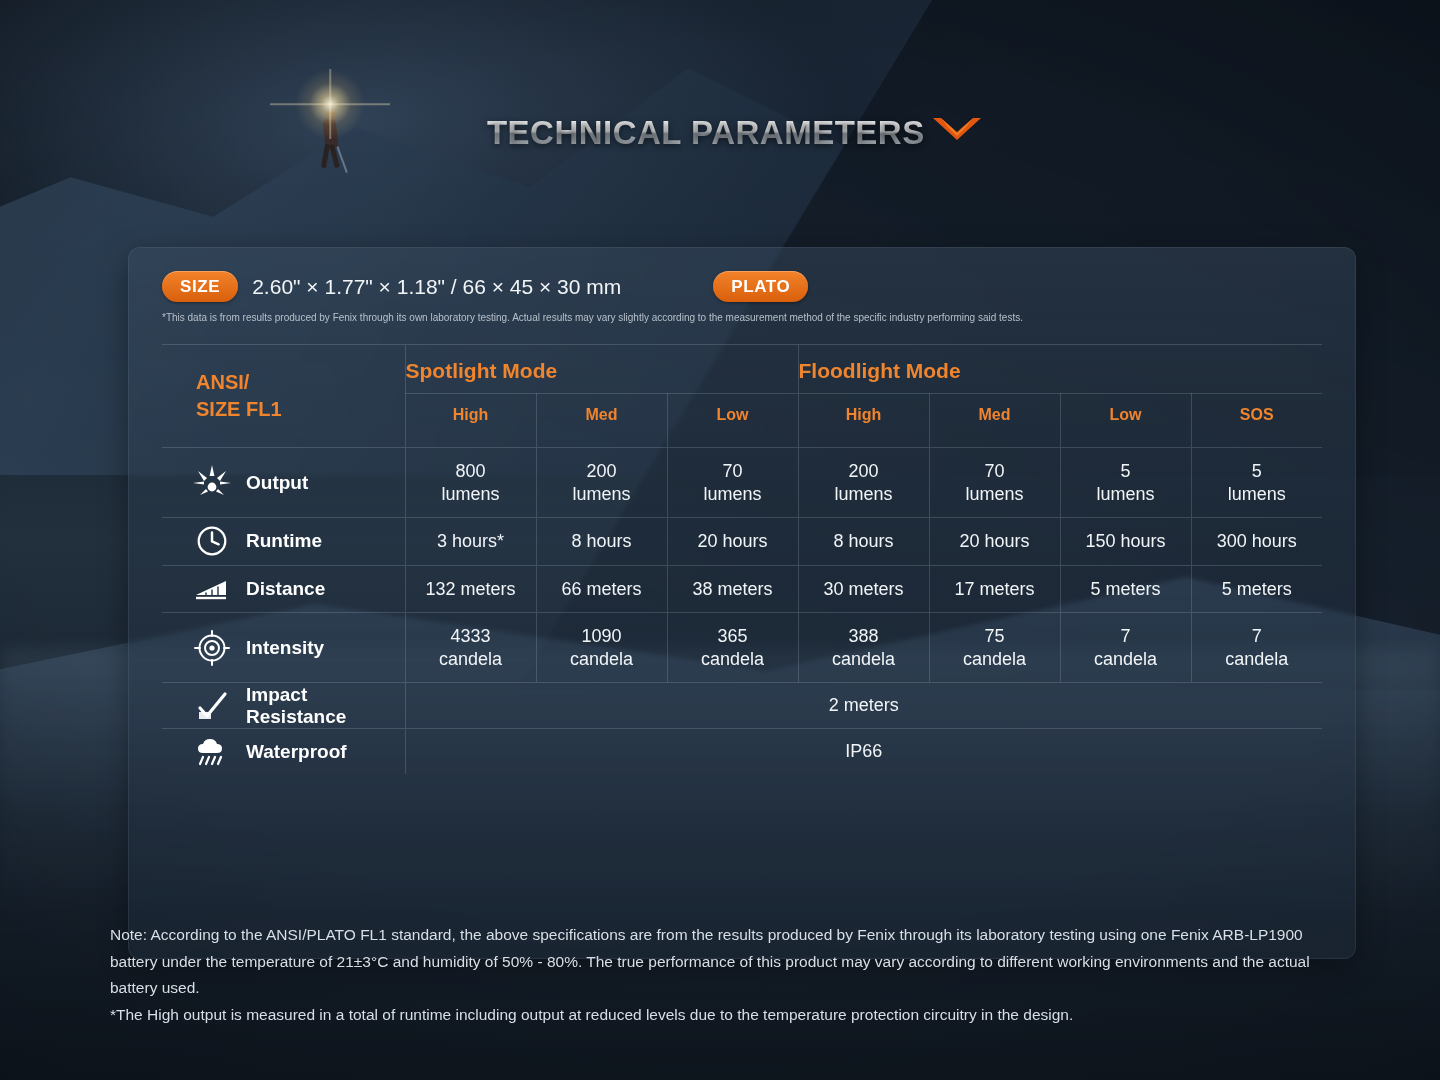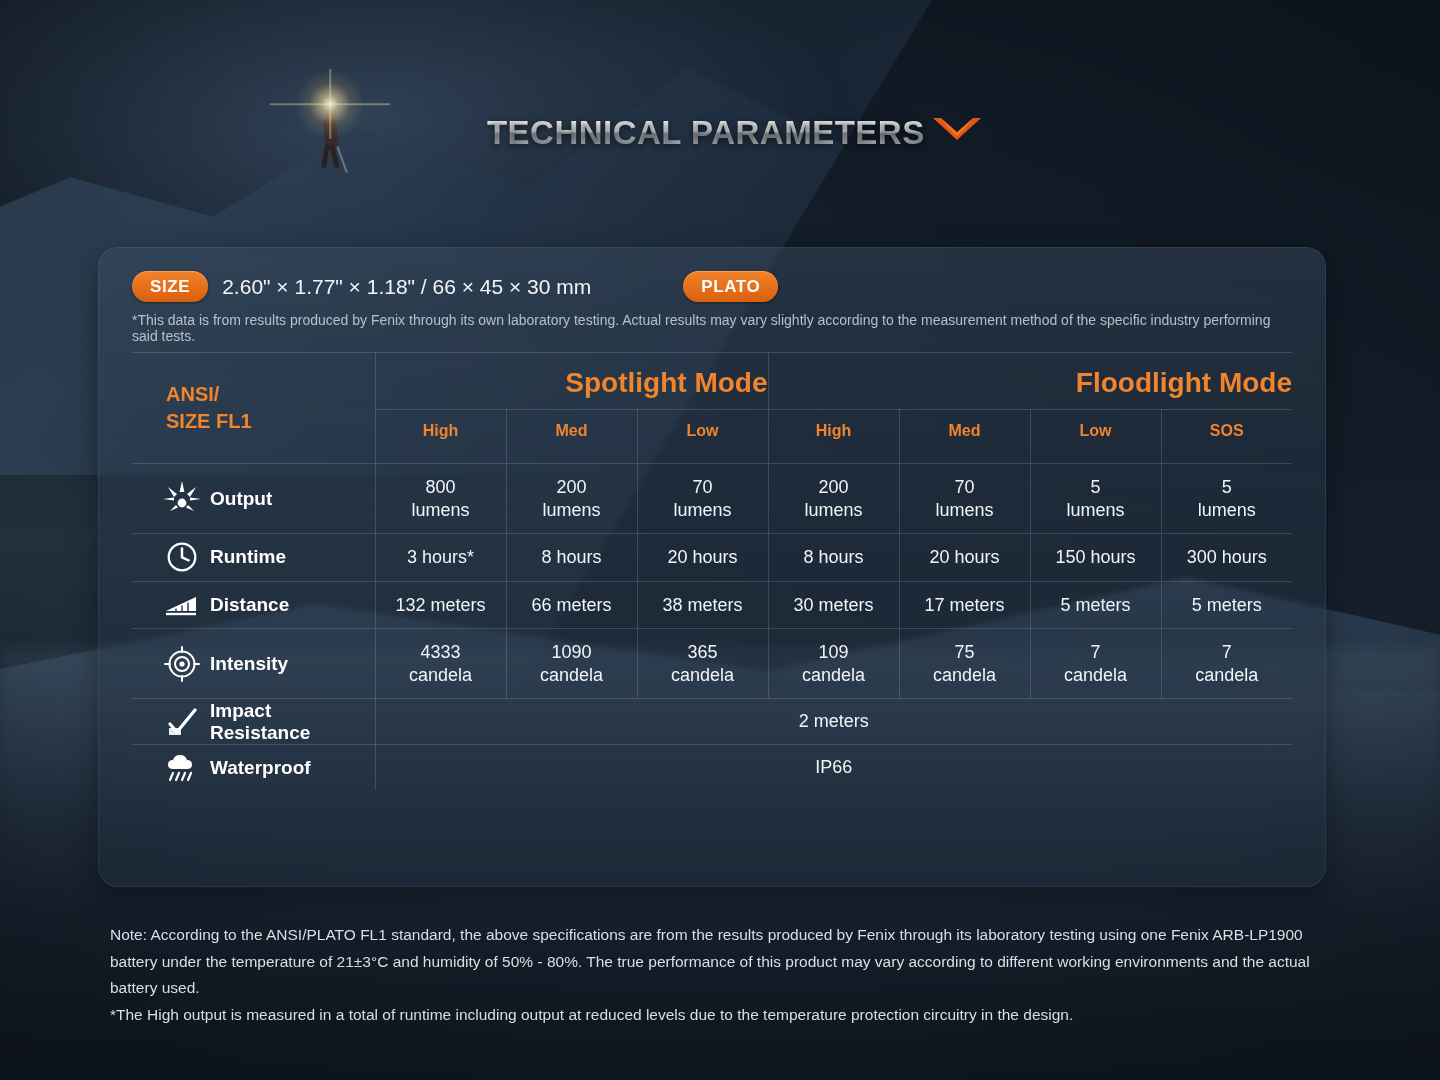--- a/index.html
+++ b/index.html
@@ -173,11 +173,11 @@
   
   #panel {
     position: absolute;
-    left: 98px;
+    left: 128px;
     top: 247px;
     width: 1228px;
-    height: 640px;
-    border-radius: 20px;
+    height: 712px;
+    border-radius: 12px;
     background: linear-gradient(to bottom, rgba(58,76,96,0.46), rgba(40,56,74,0.40) 45%, rgba(34,48,64,0.44));
     box-shadow: inset 0 0 0 1px rgba(180,200,220,0.10), 0 8px 28px rgba(0,0,0,0.35);
     backdrop-filter: blur(2px);

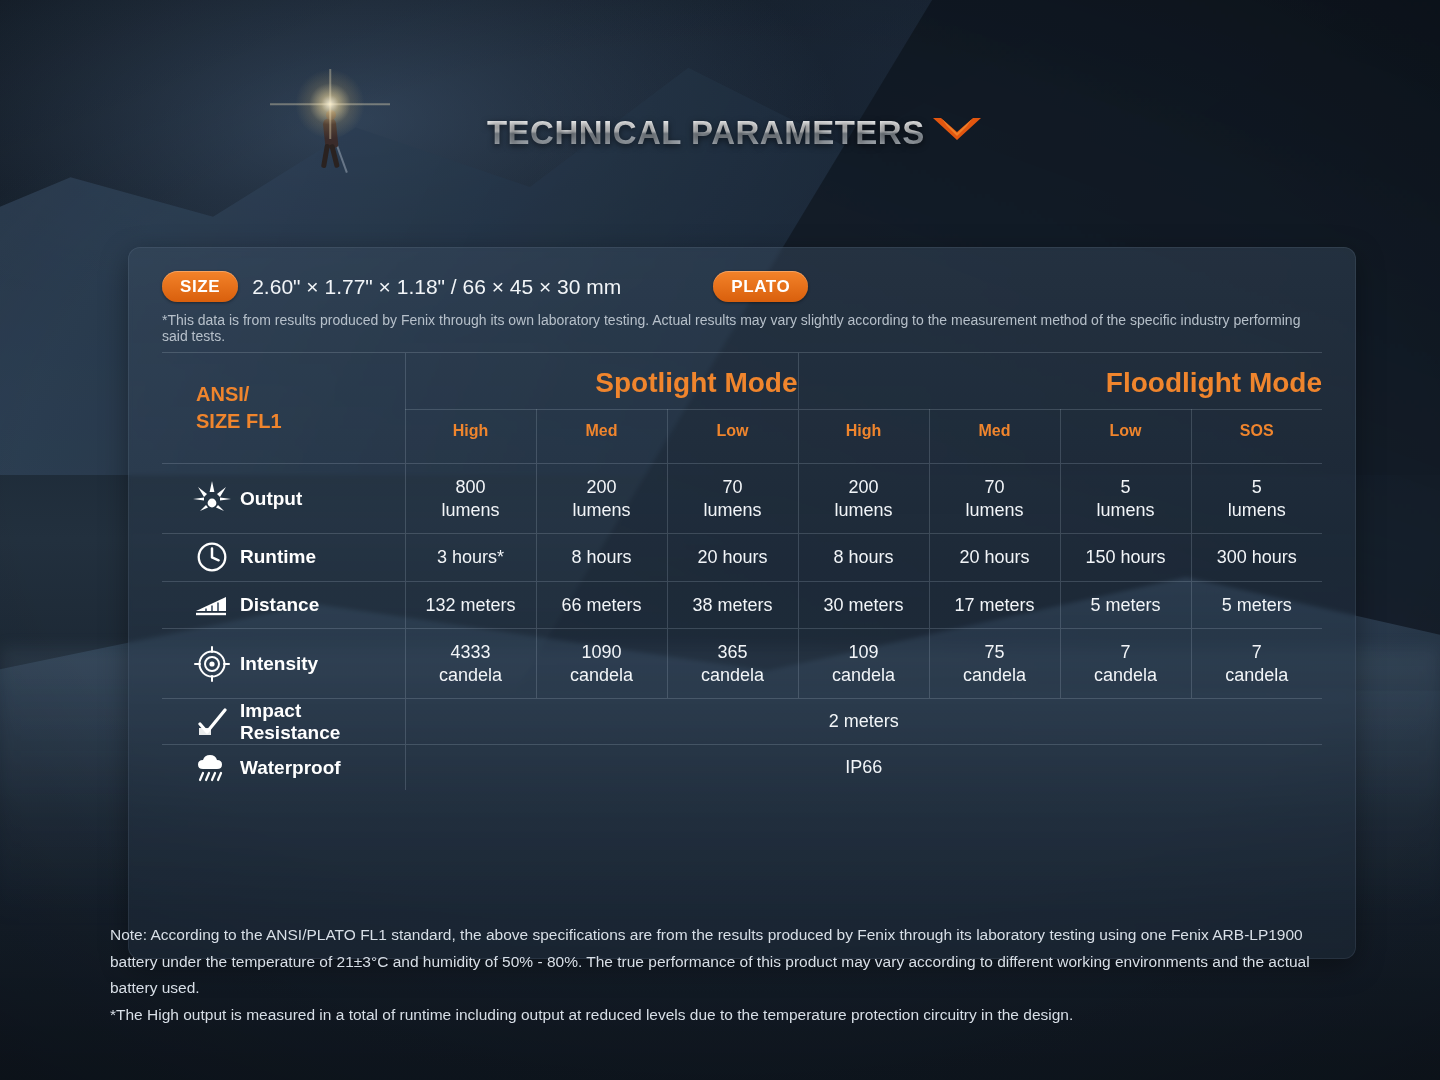--- a/index.html
+++ b/index.html
@@ -215,10 +215,10 @@
 
   #disclaimer {
     margin: 10px 34px 0 34px;
-    font-size: 14px;
+    font-size: 10px;
     color: #c3ccd5;
     opacity: 0.92;
-    padding-bottom: 8px;
+    padding-bottom: 21px;
     border-bottom: 1px solid rgba(190,205,220,0.22);
   }
 

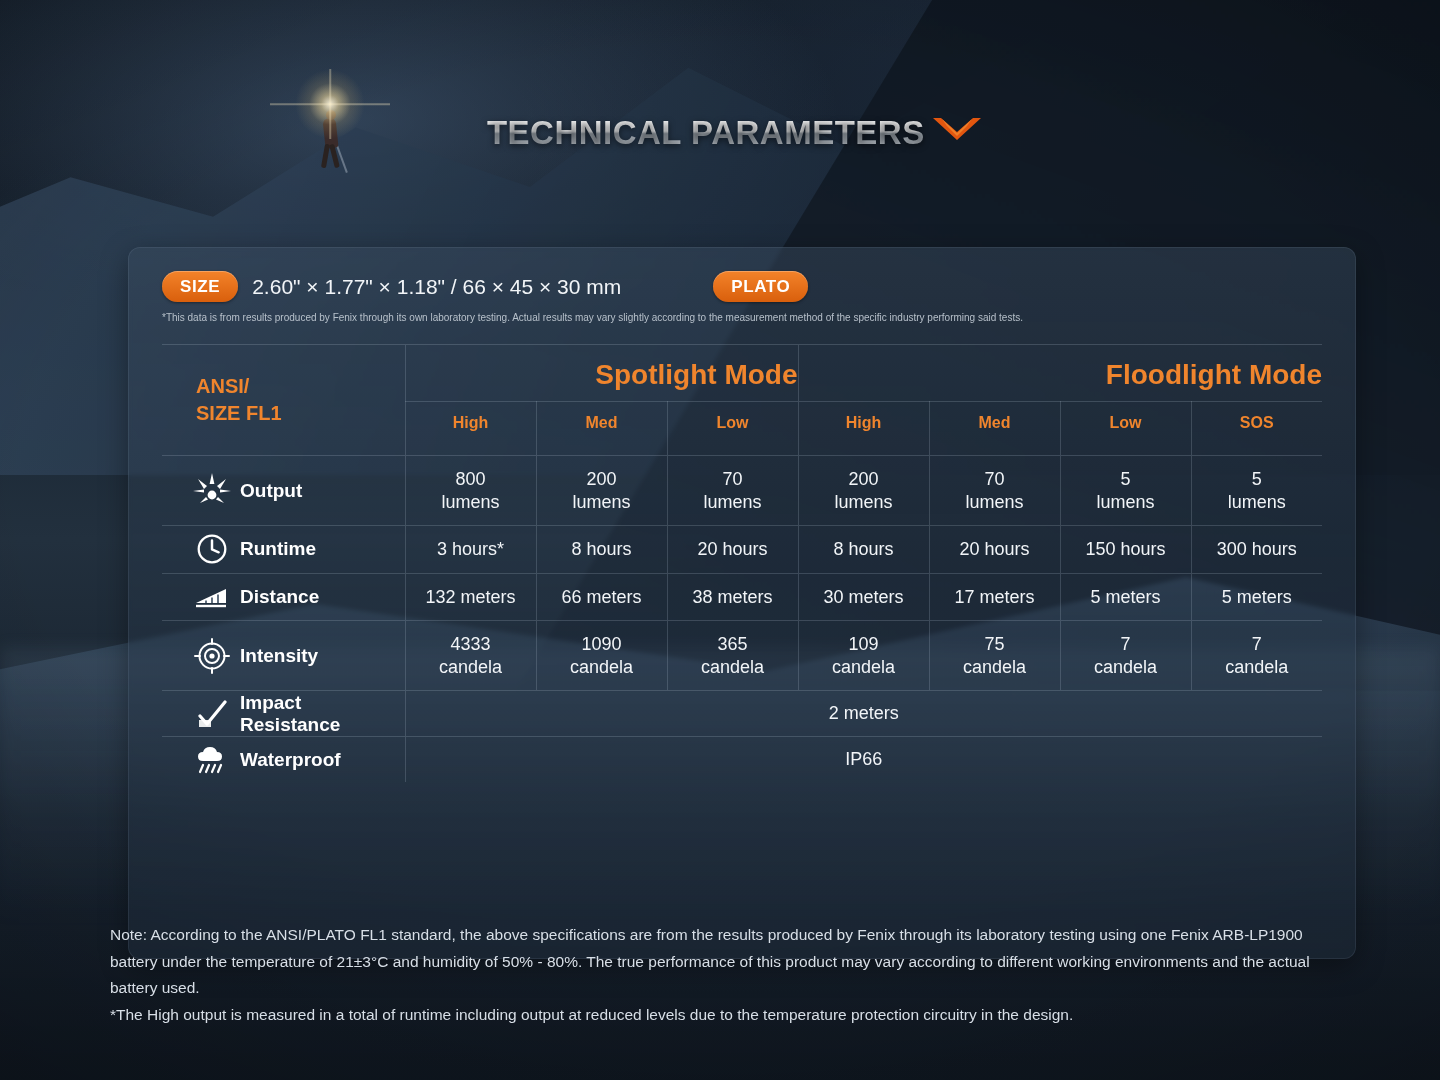--- a/index.html
+++ b/index.html
@@ -251,9 +251,9 @@
     border-bottom: 1px solid rgba(190,205,220,0.20);
   }
   .group-head {
-    text-align: right;
+    text-align: left;
     color: #f0852d;
-    font-size: 28px;
+    font-size: 21px;
     font-weight: bold;
     padding: 14px 0 10px;
     border-bottom: 1px solid rgba(190,205,220,0.20);

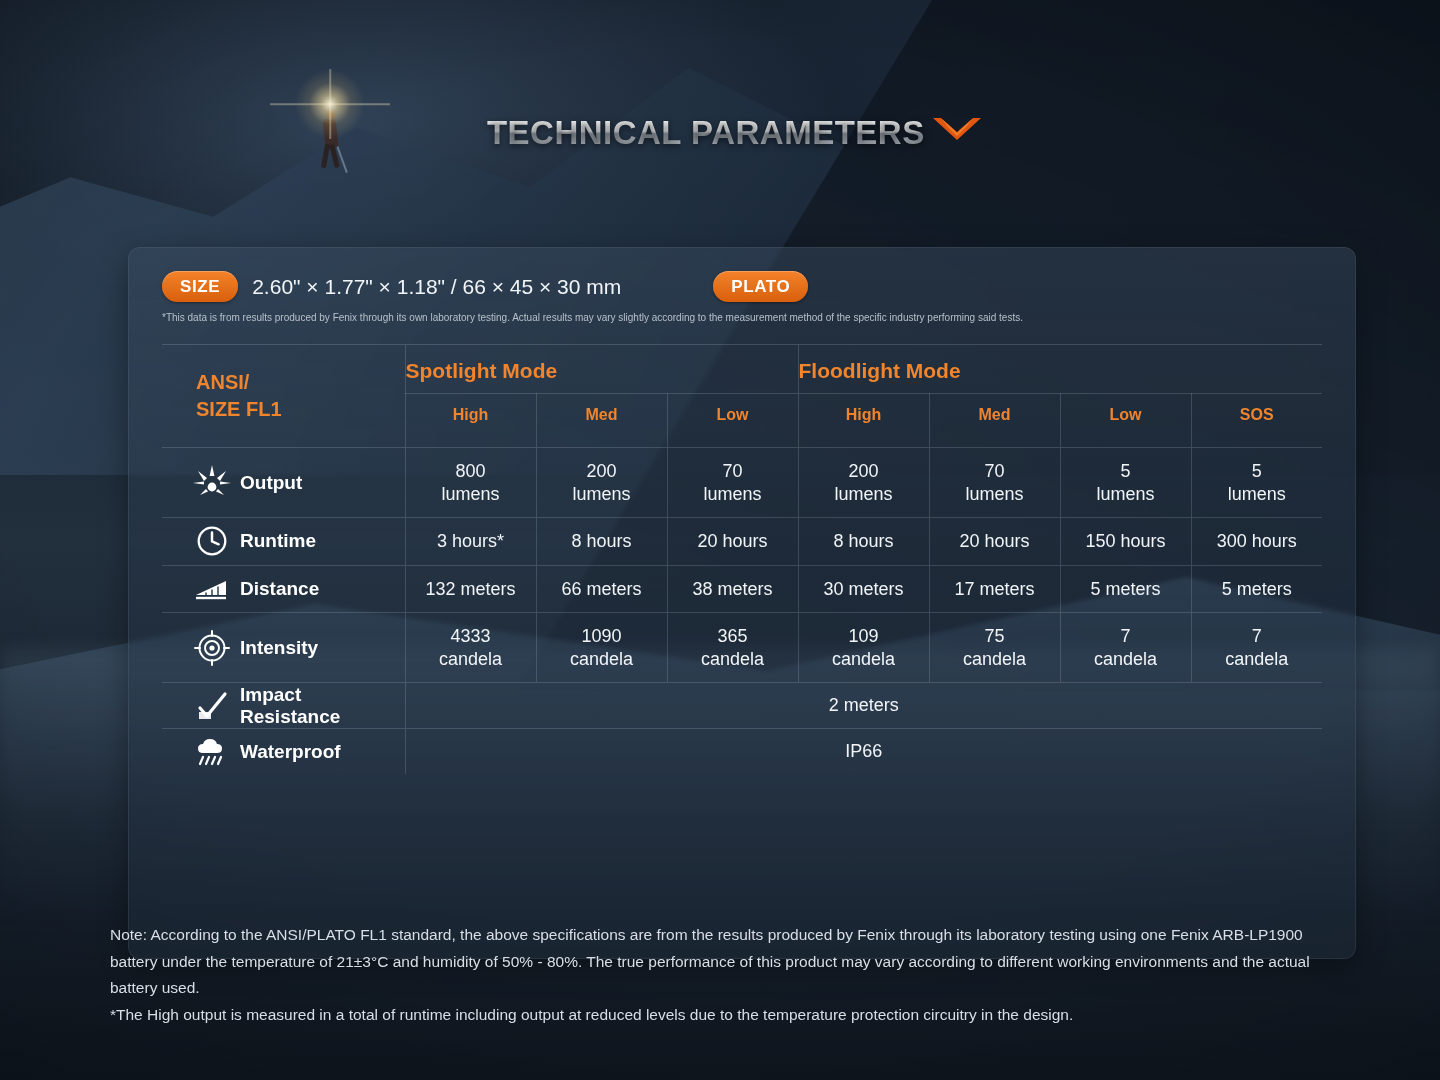--- a/index.html
+++ b/index.html
@@ -269,7 +269,7 @@
   .param-cell {
     display: flex;
     align-items: center;
-    gap: 8px;
+    gap: 14px;
     padding-left: 30px;
   }
   .param-icon {

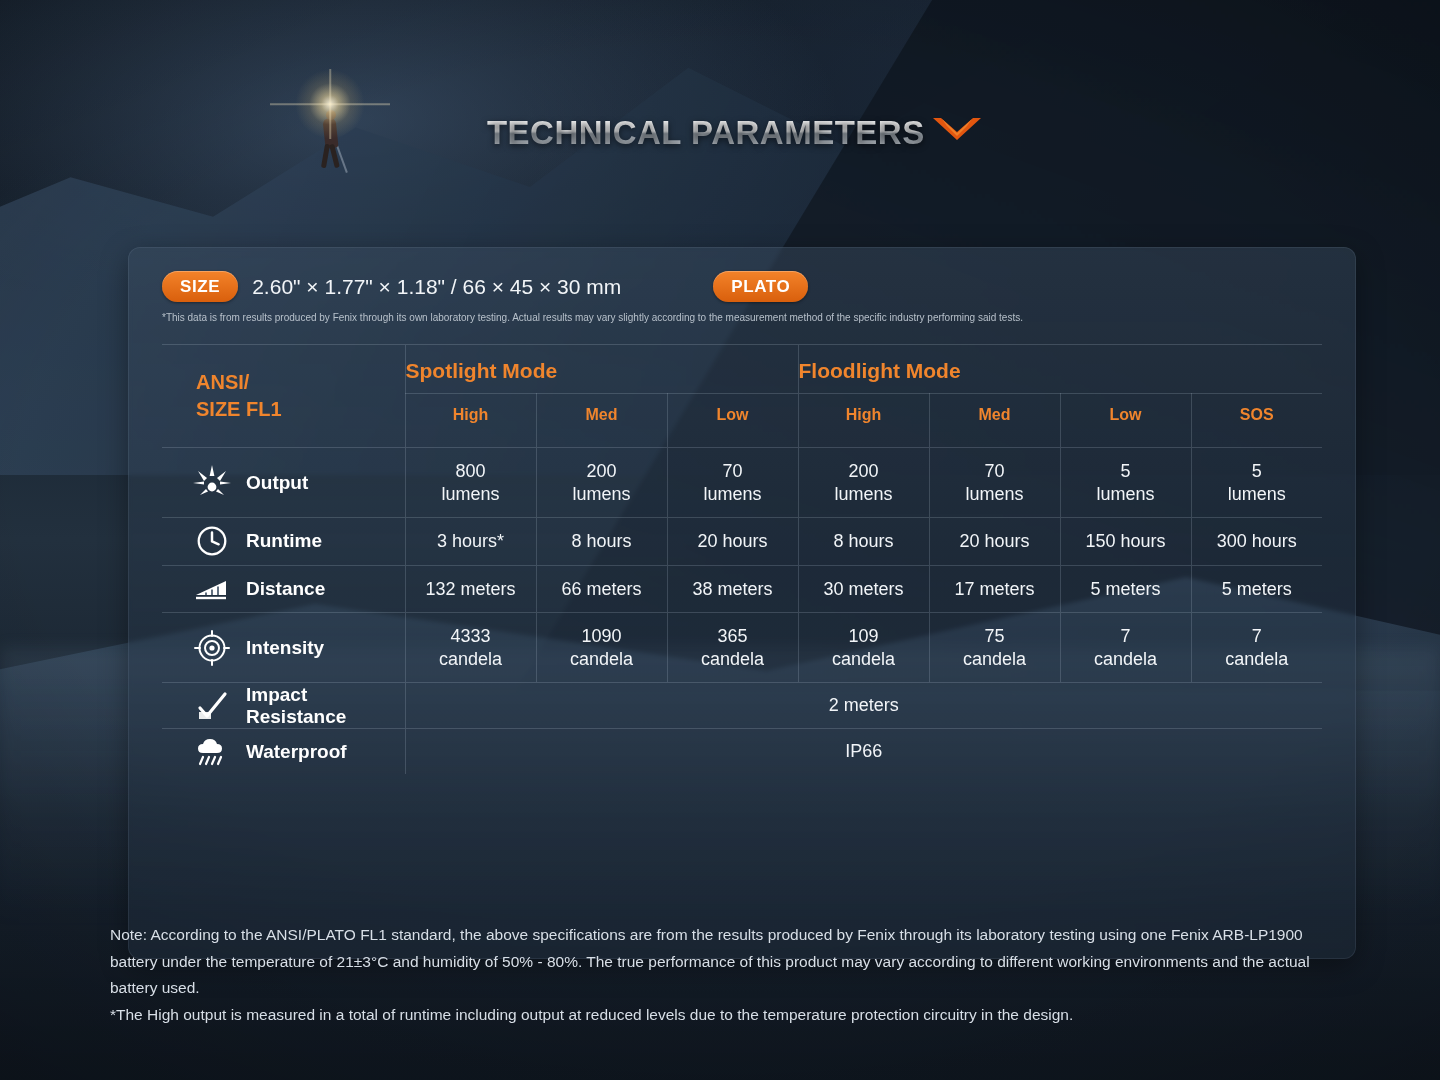--- a/index.html
+++ b/index.html
@@ -483,7 +483,7 @@
         <td class="val vline"><span>4333</span><span class="u">candela</span></td>
         <td class="val vline"><span>1090</span><span class="u">candela</span></td>
         <td class="val vline"><span>365</span><span class="u">candela</span></td>
-        <td class="val vline"><span>109</span><span class="u">candela</span></td>
+        <td class="val vline"><span>388</span><span class="u">candela</span></td>
         <td class="val vline"><span>75</span><span class="u">candela</span></td>
         <td class="val vline"><span>7</span><span class="u">candela</span></td>
         <td class="val vline"><span>7</span><span class="u">candela</span></td>

